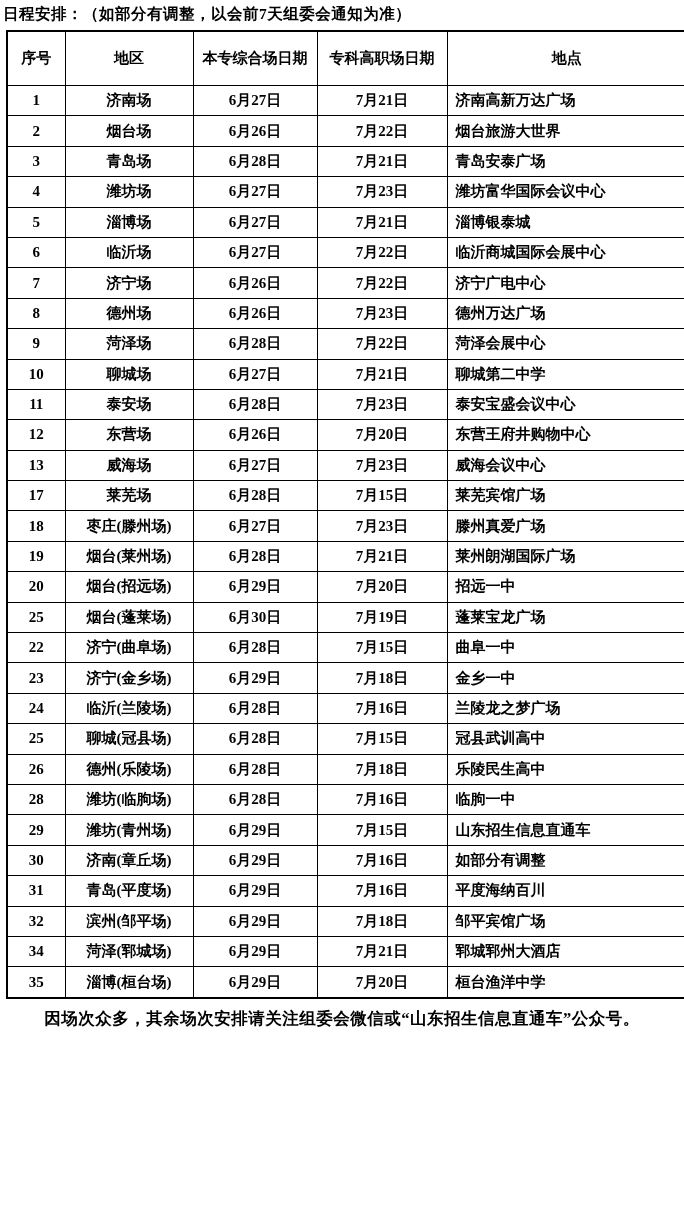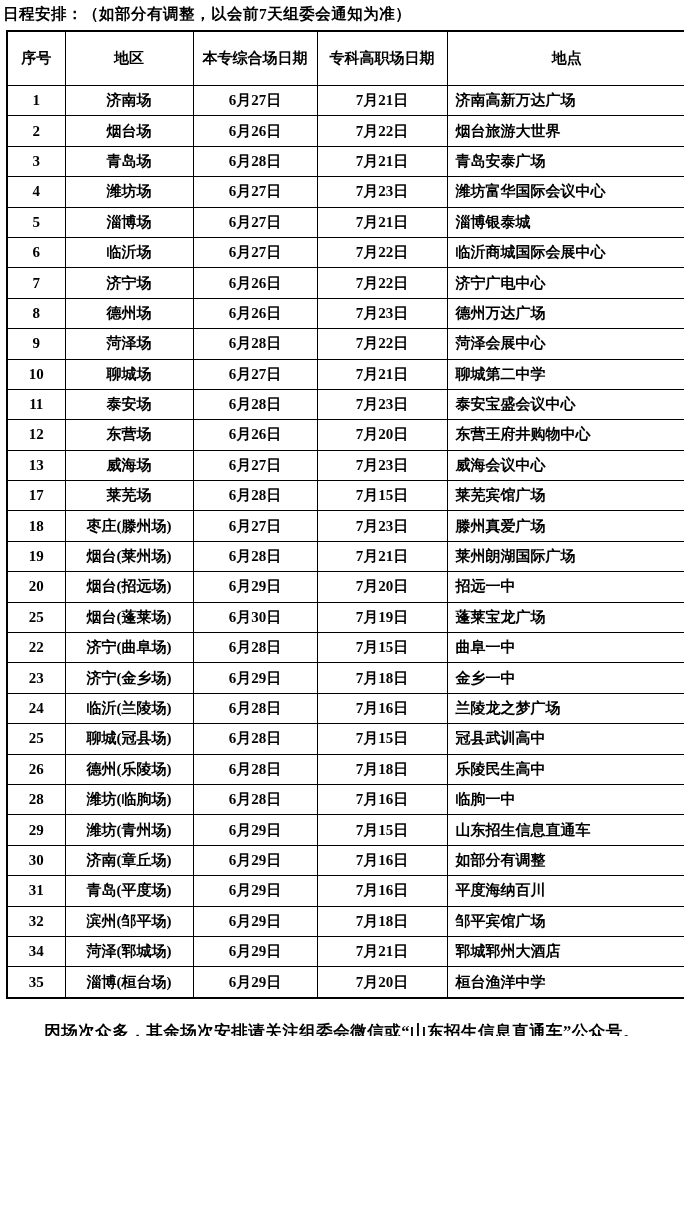--- a/index.html
+++ b/index.html
@@ -54,7 +54,7 @@
     font-family: Liberation Mono, monospace;
   }
   .footer-note {
-    margin-top: 22px;
+    margin-top: 9px;
     text-align: center;
     font-weight: bold;
     font-size: 16.5px;

